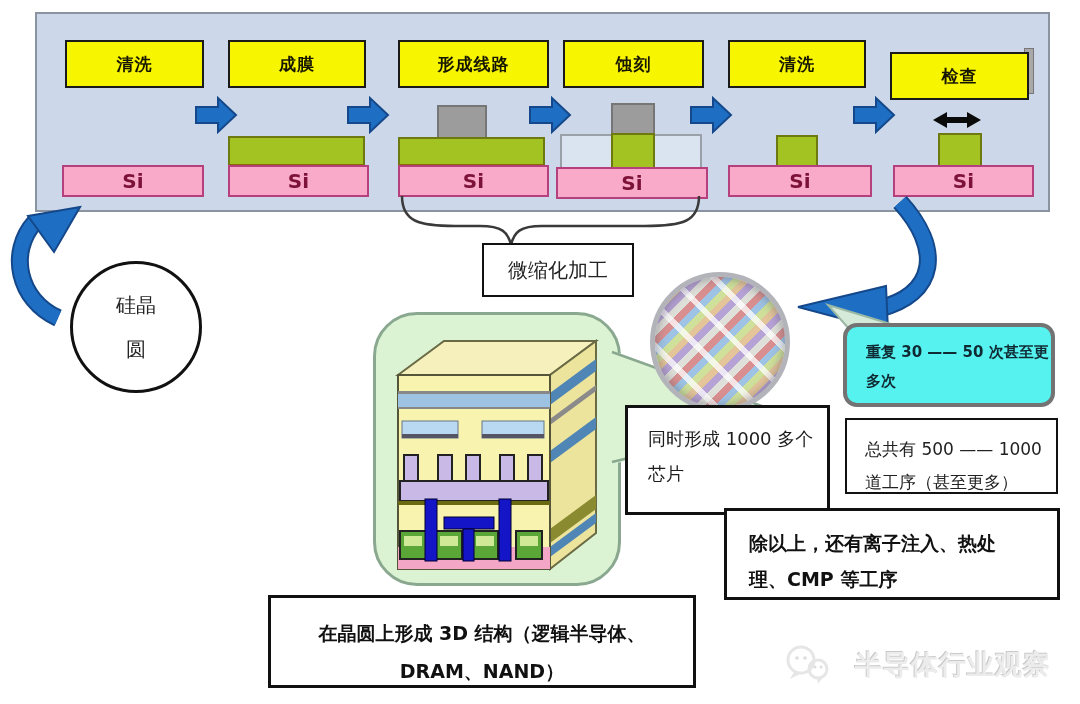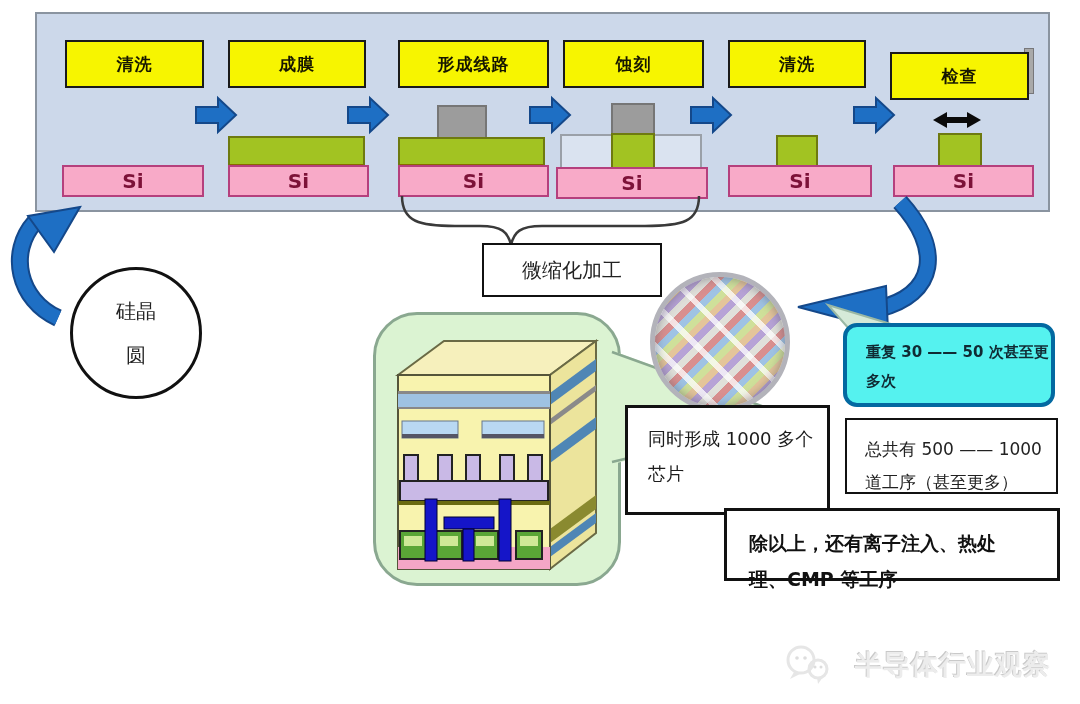--- a/index.html
+++ b/index.html
@@ -35,7 +35,7 @@
   
   .white-box{background:#ffffff;border:3px solid #111;box-sizing:border-box;}
   .mini-box{
-    left:482px;top:243px;width:180px;height:54px;border-width:2px;
+    left:482px;top:243px;width:152px;height:54px;border-width:2px;
     display:flex;align-items:center;justify-content:center;font-size:20px;color:#222;
   }
   .chips-box{left:625px;top:405px;width:205px;height:110px;padding:13px 0 0 20px;font-size:18px;line-height:1.95;color:#1c1c1c;}

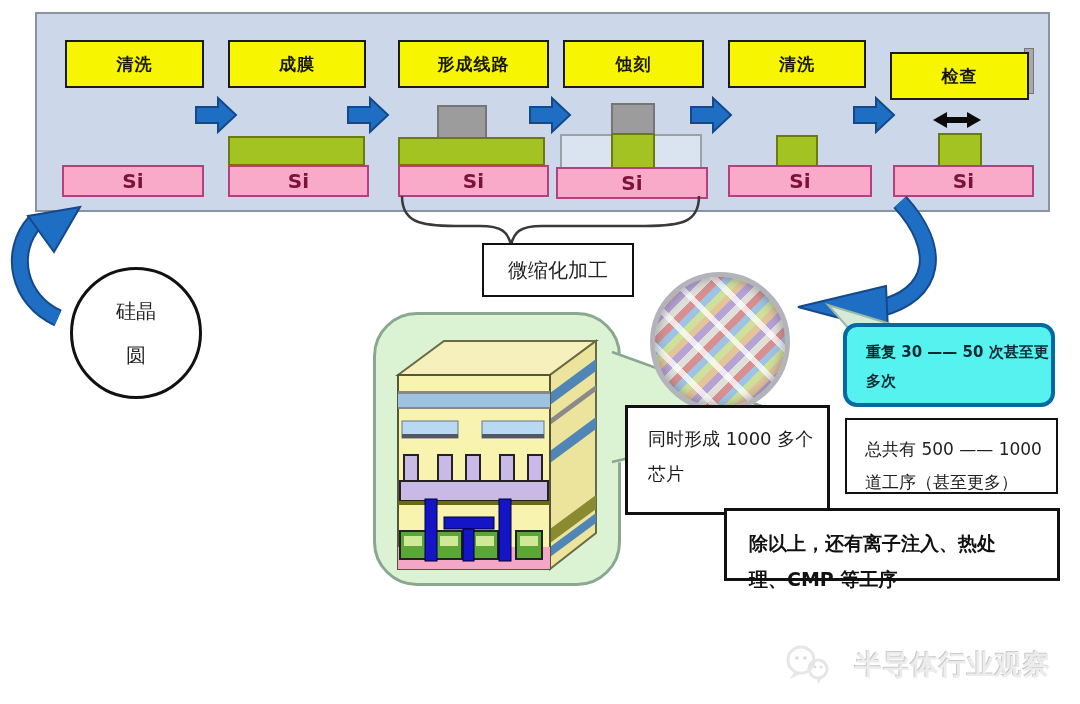--- a/index.html
+++ b/index.html
@@ -27,7 +27,7 @@
   .etch-outline{border:2px solid #9aa0a8;background:rgba(255,255,255,0.28);}
   
   .wafer-circle{
-    left:70px;top:267px;width:126px;height:126px;border-radius:50%;
+    left:70px;top:261px;width:126px;height:126px;border-radius:50%;
     background:#ffffff;border:3px solid #111;
     display:flex;flex-direction:column;align-items:center;justify-content:center;
     font-size:20px;color:#222;line-height:1.0;gap:24px;

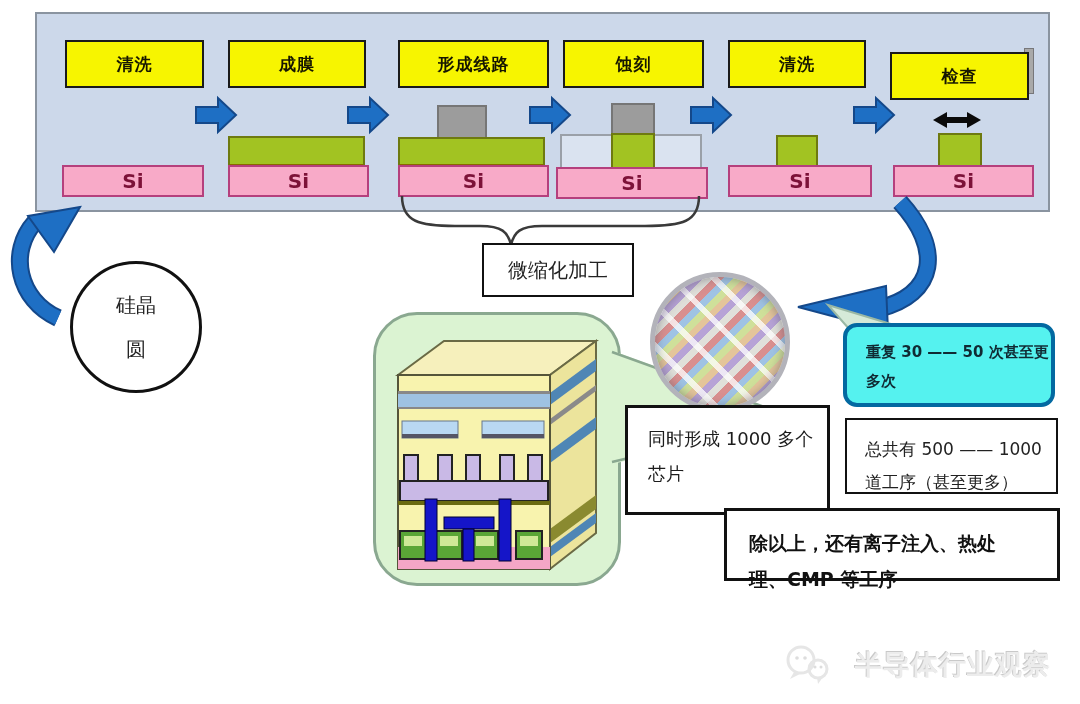--- a/index.html
+++ b/index.html
@@ -45,7 +45,7 @@
   
   .cyan-bubble{
     left:843px;top:323px;width:212px;height:84px;
-    background:#55f2ef;border:4px solid #0369a1;border-radius:14px;box-sizing:border-box;
+    background:#55f2ef;border:4px solid #737373;border-radius:14px;box-sizing:border-box;
     padding:11px 0 0 19px;font-size:15px;font-weight:bold;line-height:1.9;color:#102a33;
   }
   

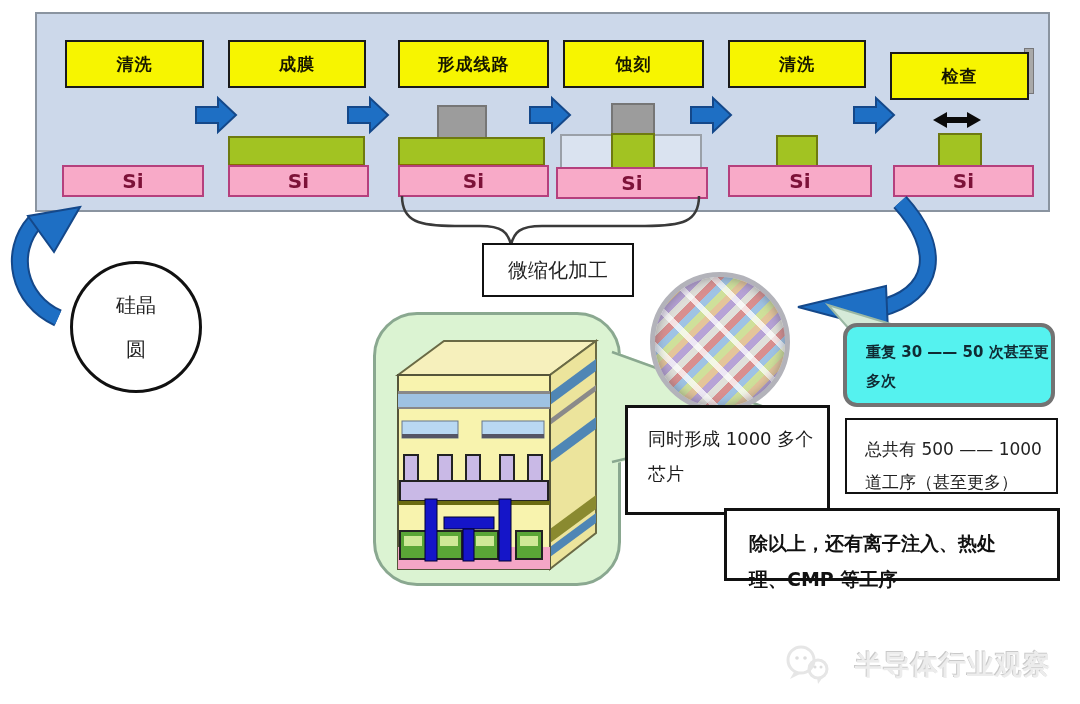--- a/index.html
+++ b/index.html
@@ -40,7 +40,7 @@
   }
   .chips-box{left:625px;top:405px;width:205px;height:110px;padding:13px 0 0 20px;font-size:18px;line-height:1.95;color:#1c1c1c;}
   .total-box{left:845px;top:418px;width:213px;height:76px;border-width:2px;padding:13px 5px 0 18px;font-size:17px;line-height:1.95;color:#222;}
-  .additional-box{left:724px;top:508px;width:336px;height:73px;padding:14px 0 0 22px;font-size:19px;line-height:1.9;font-weight:bold;color:#111;}
+  .additional-box{left:724px;top:508px;width:336px;height:92px;padding:14px 0 0 22px;font-size:19px;line-height:1.9;font-weight:bold;color:#111;}
   .structure-box{left:268px;top:595px;width:428px;height:93px;padding-top:16px;text-align:center;font-size:19px;line-height:2.0;font-weight:bold;color:#111;}
   
   .cyan-bubble{

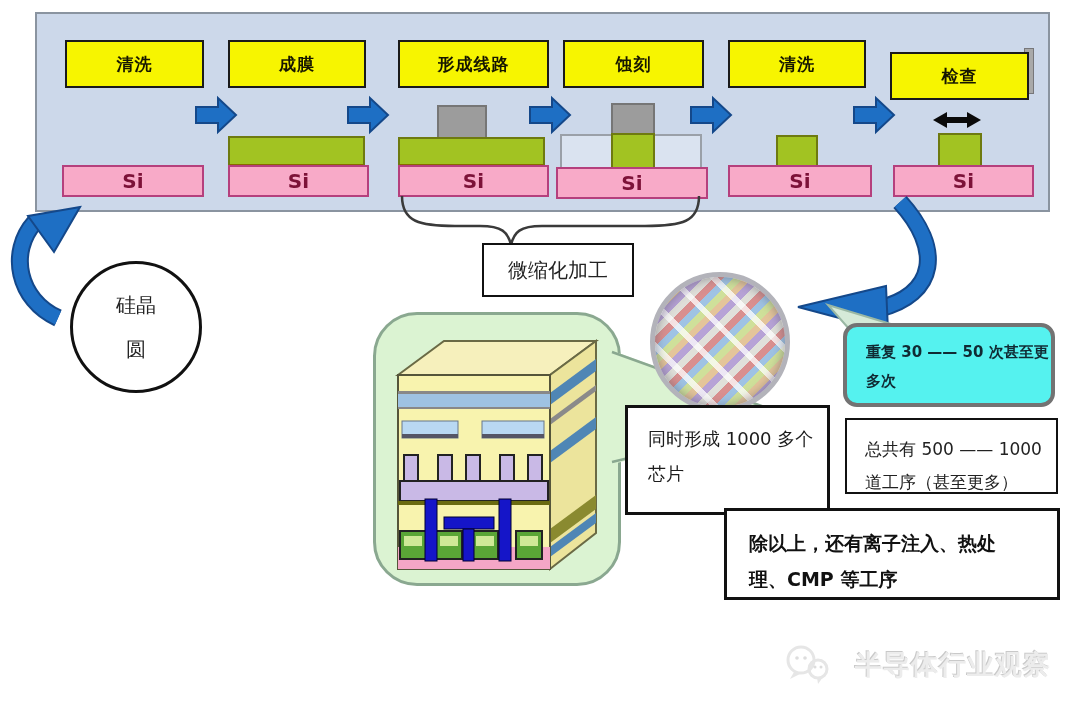--- a/index.html
+++ b/index.html
@@ -252,6 +252,10 @@
     <div>理、CMP 等工序</div>
   </div>
 
+  <div class="abs white-box structure-box">
+    <div>在晶圆上形成 3D 结构（逻辑半导体、</div>
+    <div>DRAM、NAND）</div>
+  </div>
 
   <div class="abs watermark">
     <svg width="48" height="42" viewBox="0 0 48 42">

